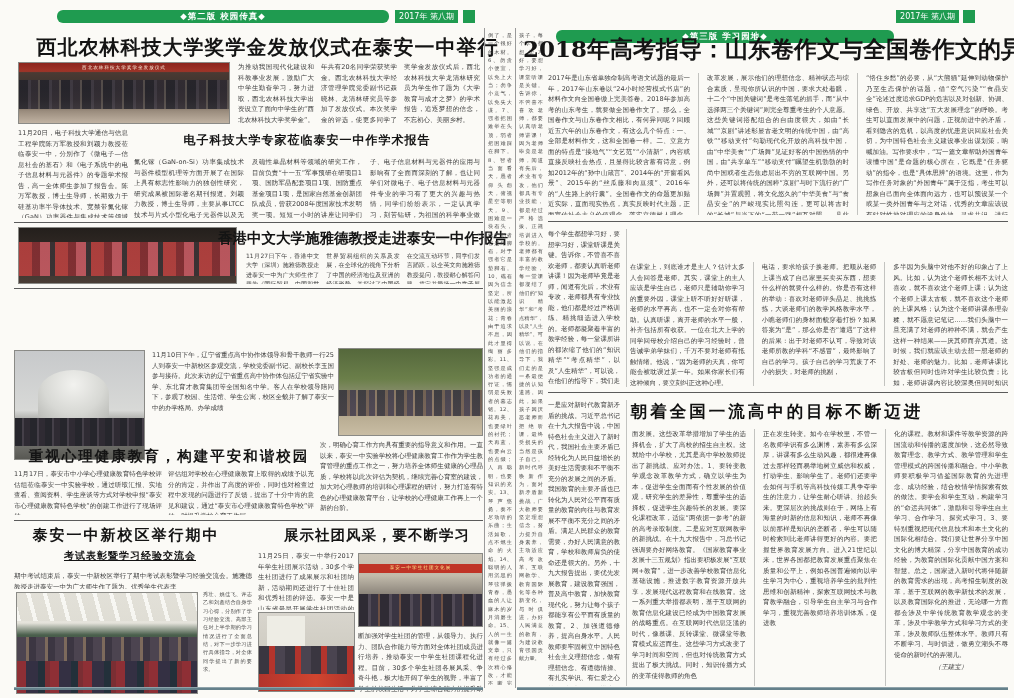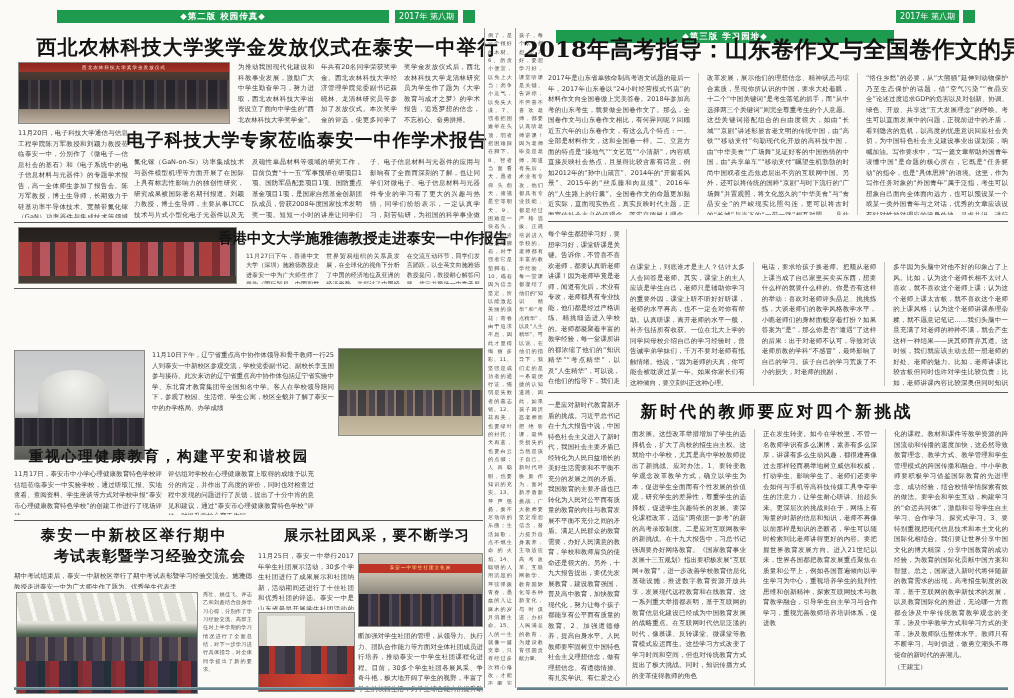--- a/index.html
+++ b/index.html
@@ -8,7 +8,7 @@
   .abs{position:absolute;}
   
   .gbar{background:#1f9b50;color:#fff;display:flex;align-items:center;justify-content:center;
-        font-size:8.5px;font-weight:bold;letter-spacing:1px;}
+        font-size:8.5px;font-weight:bold;letter-spacing:1px;border-radius:6px;}
   .gbox{background:#1f9b50;color:#fff;display:flex;align-items:center;justify-content:center;
         font-size:8px;font-weight:normal;}
   .gsq{background:#1f9b50;}

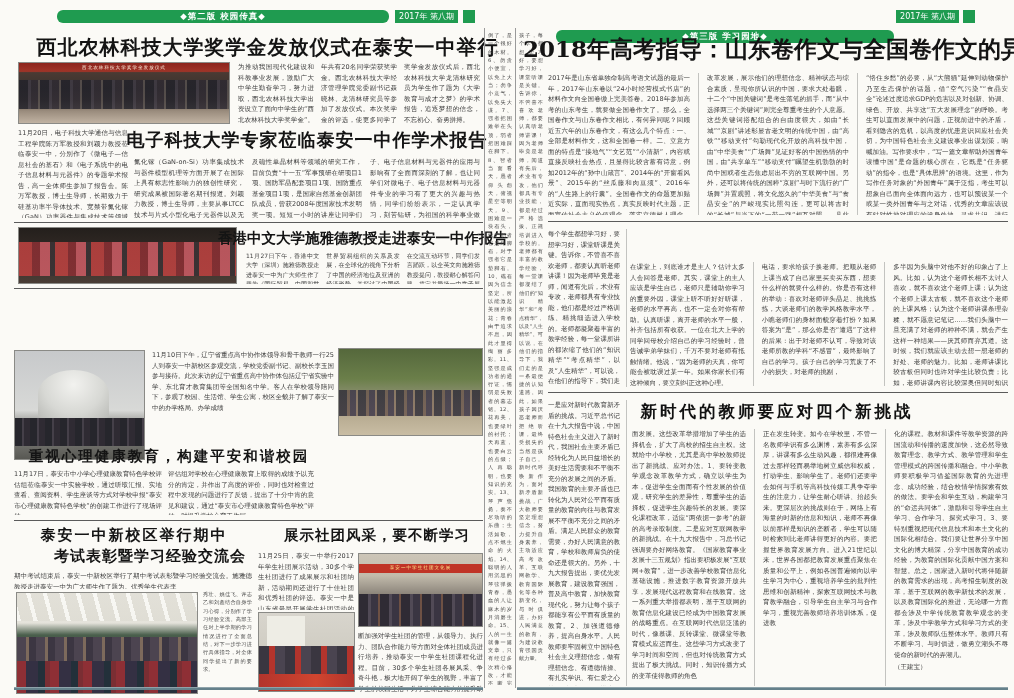--- a/index.html
+++ b/index.html
@@ -77,7 +77,7 @@
   <div class="abs cols bt" style="left:238px;top:62px;width:242px;height:62px;gap:7px;">
     <div class="col"><span>为推动我国现代化建设和科教事业发展，激励广大中学生勤奋学习，努力进取，西北农林科技大学出资设立了面向中学生的“西北农林科技大学奖学金”。11月28日，奖学金发放仪式在泰安一中举行。作为西北农林科技大学优质生源基地，泰安一中今</span></div>
     <div class="col"><span>年共有20名同学荣获奖学金。西北农林科技大学经济管理学院党委副书记聂晓林、龙清林研究员等参加了发放仪式。本次奖学金的评选，使更多同学了解了西北农林科技大学的办学特色与实力，进一步激发了同学们的学习热情。</span></div>
-    <div class="col"><span>奖学金发放仪式后，西北农林科技大学龙清林研究员为学生作了题为《大学教育与成才之梦》的学术报告，追逐梦想的信念，不忘初心、奋勇拼搏。</span></div>
+    <div class="col"><span>奖学金发放仪式后，西北农林科技大学龙清林研究员为学生作了题为《大学教育与成才之梦》的学术报告，追逐梦想的信念，不忘初心、美丽乡村。</span></div>
   </div>
 
   <div class="abs bt" style="left:18px;top:128px;width:110px;height:90px;">

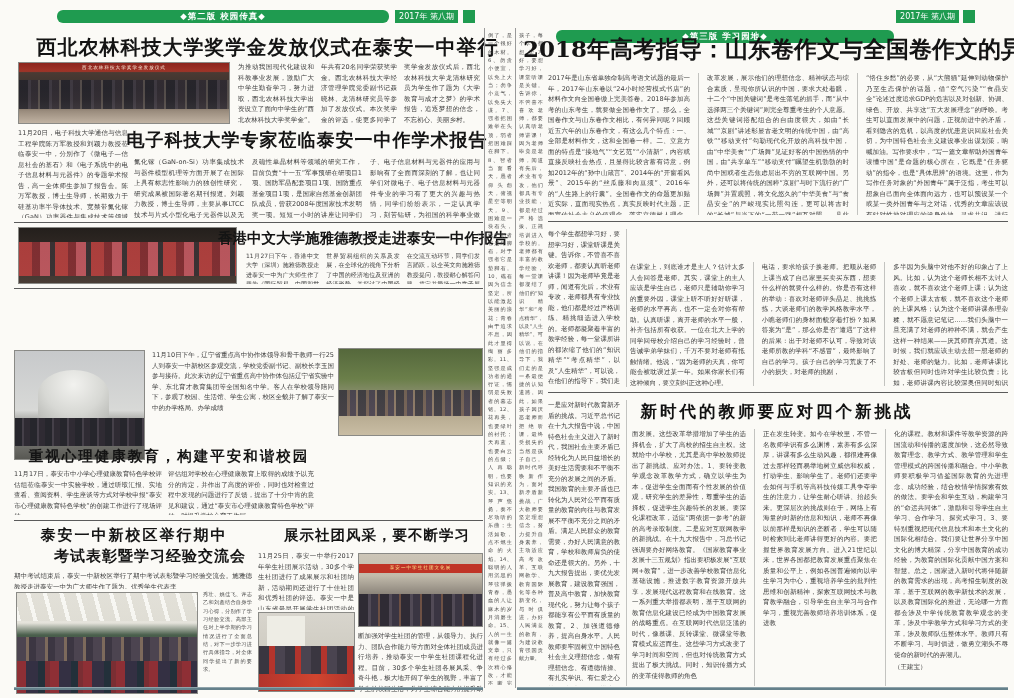--- a/index.html
+++ b/index.html
@@ -83,7 +83,7 @@
   <div class="abs bt" style="left:18px;top:128px;width:110px;height:90px;">
     <span>11月20日，电子科技大学通信与信息工程学院陈万军教授和刘颖力教授莅临泰安一中，分别作了《微电子—信息社会的基石》和《电子系统中的电子信息材料与元器件》的专题学术报告，高一全体师生参加了报告会。陈万军教授，博士生导师，长期致力于硅基功率半导体技术、宽禁带氮化镓（GaN）功率器件与集成技术等领域的教学、科研与人才培养工作，特别在硅基</span>
   </div>
-  <div class="abs hl" style="left:134px;top:128px;width:346px;height:24px;font-size:18px;letter-spacing:1px;">电子科技大学专家莅临泰安一中作学术报告</div>
+  <div class="abs hl" style="left:134px;top:128px;width:346px;height:24px;font-size:12px;letter-spacing:1px;">电子科技大学专家莅临泰安一中作学术报告</div>
   <div class="abs cols bt" style="left:134px;top:157px;width:346px;height:61px;gap:8px;">
     <div class="col"><span>氮化镓（GaN-on-Si）功率集成技术与器件模型机理等方面开展了在国际上具有标志性影响力的独创性研究，研究成果被国际著名期刊报道。刘颖力教授，博士生导师，主要从事LTCC技术与片式小型化电子元器件以及无源集成技术、低温烧结软磁铁氧体材料</span></div>
     <div class="col"><span>及磁性单晶材料等领域的研究工作，目前负责“十一五”军事预研在研项目1项、国防军品配套项目1项、国防重点基金项目1项，是国家自然基金创新团队成员，曾获2008年度国家技术发明奖一项。短短一小时的讲座让同学们对微电</span></div>

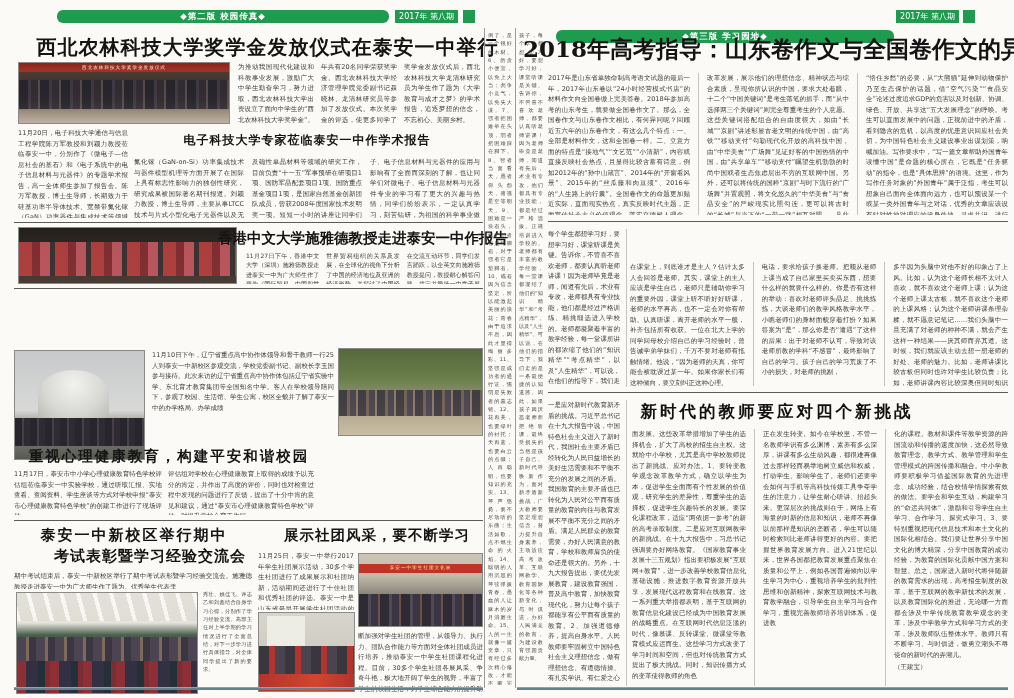--- a/index.html
+++ b/index.html
@@ -173,7 +173,7 @@
   <div class="abs hr" style="left:548px;top:392px;width:460px;"></div>
 
   <div class="abs bt" style="left:548px;top:400px;width:72px;height:286px;border-right:1px solid #c3c3c0;padding-right:6px;"><span>一是应对新时代教育新矛盾的挑战。习近平总书记在十九大报告中说，中国特色社会主义进入了新时代，我国社会主要矛盾已经转化为人民日益增长的美好生活需要和不平衡不充分的发展之间的矛盾。我国教育的主要矛盾也已转化为人民对公平而有质量的教育的向往与教育发展不平衡不充分之间的矛盾。满足人民群众的教育需要，办好人民满意的教育，学校和教师肩负的使命还是很大的。另外，十九大报告提出，要优先发展教育，建设教育强国，普及高中教育，加快教育现代化，努力让每个孩子都能享有公平而有质量的教育。2、加强道德修养，提高自身水平。人民教师要牢固树立中国特色社会主义理想信念，做有理想信念、有道德情操、有扎实学识、有仁爱之心的“四有”教师，做学生健康成长的引路人，要不断学习，锐意进取，努力成为业务精湛、学生喜爱的好老师。二是应对高考改革的新挑战。新一轮的高考改革已经启动，高考改革的主要目标有三个，一是促进教育公平；二是科学选拔人才；三是引导学生全</span></div>
-  <div class="abs hl-sans" style="left:632px;top:401px;width:290px;height:22px;font-size:16.5px;letter-spacing:3px;">新时代的教师要应对四个新挑战</div>
+  <div class="abs hl-sans" style="left:632px;top:401px;width:290px;height:22px;font-size:16.5px;letter-spacing:3px;">朝着全国一流高中的目标不断迈进</div>
   <div class="abs cols bt colrule" style="left:632px;top:429px;width:376px;height:257px;gap:0;">
     <div class="col" style="padding-right:8px;"><span>面发展。这些改革举措增加了学生的选择机会，扩大了高校的招生自主权。这就给中小学校，尤其是高中学校教师提出了新挑战、应对办法。1、要转变教学观念改革教学方式，确立以学生为本，促进学生全面而有个性发展的价值观，研究学生的差异性，尊重学生的选择权，促进学生兴趣特长的发展。要深化课程改革，适应“两依据一参考”的新的高考录取制度。二是应对互联网教学的新挑战。在十九大报告中，习总书记强调要办好网络教育。《国家教育事业发展十三五规划》指出要积极发展“互联网+教育”，进一步改善学校教育信息化基础设施，推进数字教育资源开放共享，发展现代远程教育和在线教育。这一系列重大举措都表明，基于互联网的教育信息化建设已经成为中国教育发展的战略重点。在互联网时代信息泛滥的时代，像慕课、反转课堂、微课堂等教育模式应运而生。这些学习方式改变了学习时间和空间，但也对传统教育方式提出了极大挑战。同时，知识传播方式的变革使得教师的角色</span></div>
     <div class="col" style="padding-right:8px;"><span>正在发生转变。如今在学校里，不管一名教师学识有多么渊博，素养有多么深厚，讲课有多么生动风趣，都很难再像过去那样轻而易举地树立威信和权威，打动学生、影响学生了。老师们还要学会如何与手机等高科技传媒工具争夺学生的注意力，让学生耐心听讲、抬起头来。更深层次的挑战则在于，网络上有海量的时新的信息和知识，老师不再像以前那样是知识的垄断者，学生可以随时检索到比老师讲得更好的内容。要把握世界教育发展方向。进入21世纪以来，世界各国都把教育发展重点聚焦在质量和公平上，例如各国普遍倾向以学生学习为中心，重视培养学生的批判性思维和创新精神，探索互联网技术与教育教学融合，引导学生自主学习与合作学习，重视完善教师培养培训体系，促进教</span></div>

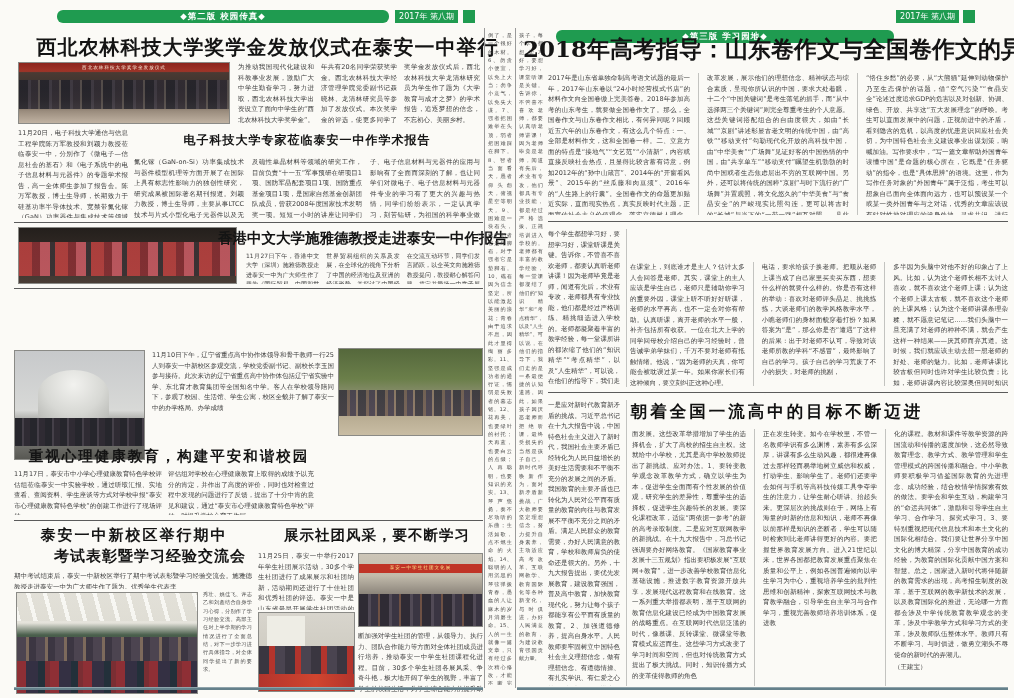--- a/index.html
+++ b/index.html
@@ -116,6 +116,7 @@
   <div class="abs hl" style="left:20px;top:447px;width:298px;height:18px;font-size:14.5px;letter-spacing:2px;">重视心理健康教育，构建平安和谐校园</div>
   <div class="abs bt" style="left:14px;top:469px;width:148px;height:46px;"><span>11月17日，泰安市中小学心理健康教育特色学校评估组莅临泰安一中实验学校，通过听取汇报、实地查看、查阅资料、学生座谈等方式对学校申报“泰安市心理健康教育特色学校”的创建工作进行了现场评估。</span></div>
   <div class="abs bt" style="left:168px;top:469px;width:146px;height:46px;"><span>评估组对学校在心理健康教育上取得的成绩予以充分的肯定，并作出了高度的评价，同时也对检查过程中发现的问题进行了反馈，提出了十分中肯的意见和建议，通过“泰安市心理健康教育特色学校”评估，对提升学校心育工作层</span></div>
+  <div class="abs bt" style="left:320px;top:440px;width:163px;height:76px;"><span>次，明确心育工作方向具有重要的指导意义和作用。一直以来，泰安一中实验学校将心理健康教育工作作为学生教育管理的重点工作之一，努力培养全体师生健康的心理品质，学校将以此次评估为契机，继续完善心育室的建设，加大对心理教师的培训和心理课程的研讨，努力打造有特色的心理健康教育平台，让学校的心理健康工作再上一个新的台阶。</span><span class="byl">（一中实验学校）</span></div>
   <div class="abs hr" style="left:14px;top:520px;width:469px;"></div>
 
   <div class="abs hl" style="left:28px;top:525px;width:212px;height:20px;font-size:15px;letter-spacing:2px;">泰安一中新校区举行期中</div>

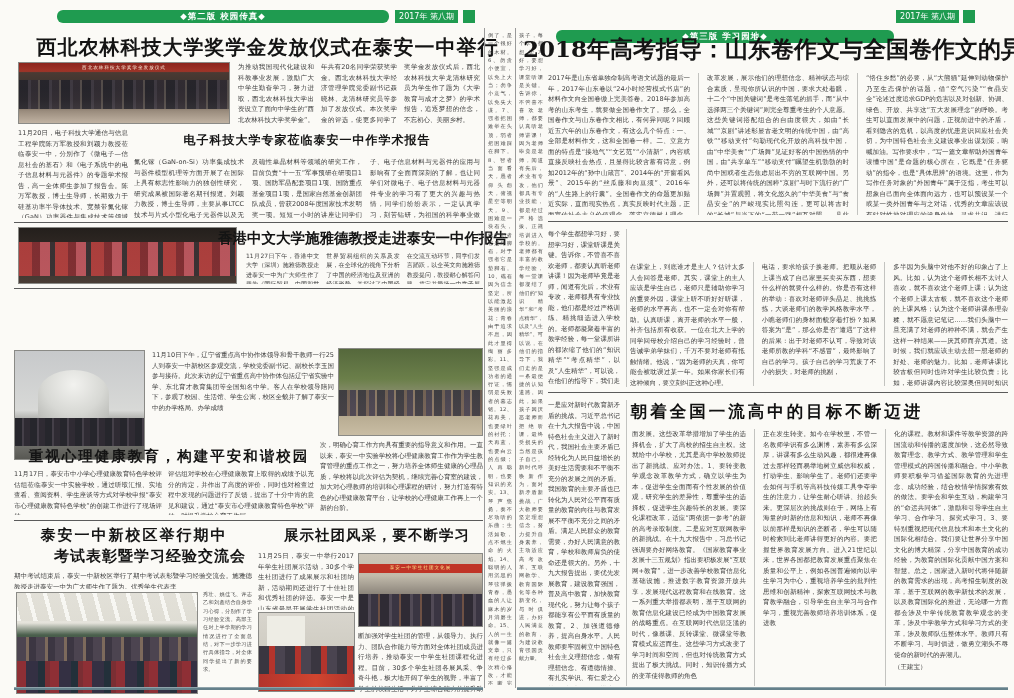--- a/index.html
+++ b/index.html
@@ -119,7 +119,7 @@
   <div class="abs bt" style="left:320px;top:440px;width:163px;height:76px;"><span>次，明确心育工作方向具有重要的指导意义和作用。一直以来，泰安一中实验学校将心理健康教育工作作为学生教育管理的重点工作之一，努力培养全体师生健康的心理品质，学校将以此次评估为契机，继续完善心育室的建设，加大对心理教师的培训和心理课程的研讨，努力打造有特色的心理健康教育平台，让学校的心理健康工作再上一个新的台阶。</span><span class="byl">（一中实验学校）</span></div>
   <div class="abs hr" style="left:14px;top:520px;width:469px;"></div>
 
-  <div class="abs hl" style="left:28px;top:525px;width:212px;height:20px;font-size:15px;letter-spacing:2px;">泰安一中新校区举行期中</div>
+  <div class="abs hl" style="left:20px;top:525px;width:212px;height:20px;font-size:15px;letter-spacing:2px;">泰安一中新校区举行期中</div>
   <div class="abs hl" style="left:36px;top:546px;width:228px;height:20px;font-size:15px;letter-spacing:1px;">考试表彰暨学习经验交流会</div>
   <div class="abs bt" style="left:14px;top:571px;width:238px;height:18px;"><span>期中考试结束后，泰安一中新校区举行了期中考试表彰暨学习经验交流会。施雅德教授走进泰安一中为广大师生作了题为。优秀学生代表李</span></div>
   <div class="abs ph" id="photo6" style="left:16px;top:592px;width:182px;height:102px;">

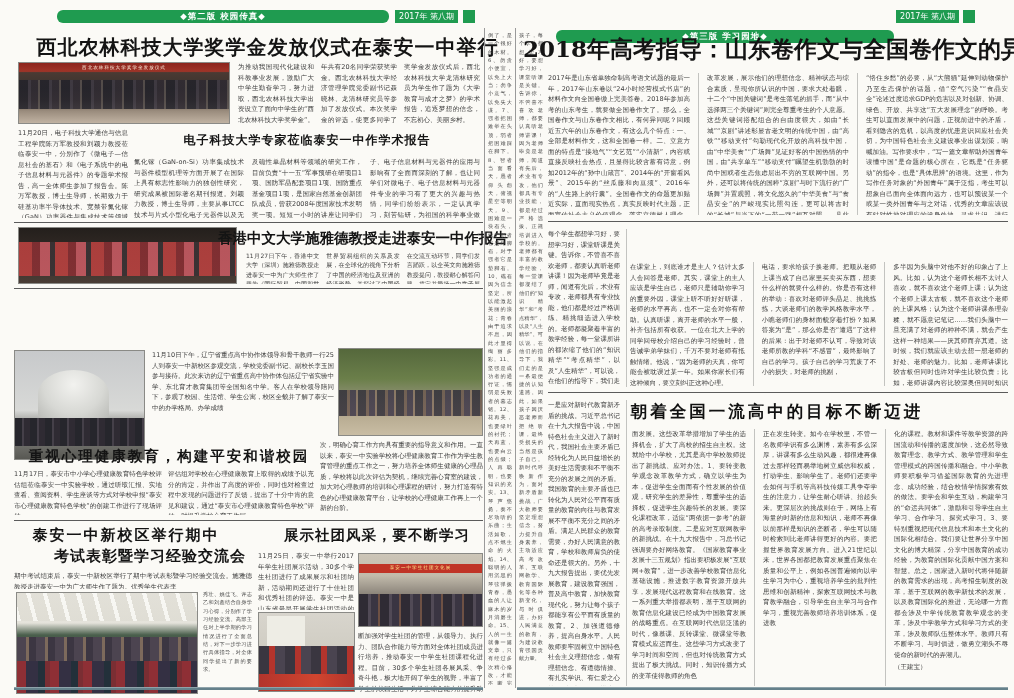--- a/index.html
+++ b/index.html
@@ -120,7 +120,7 @@
   <div class="abs hr" style="left:14px;top:520px;width:469px;"></div>
 
   <div class="abs hl" style="left:20px;top:525px;width:212px;height:20px;font-size:15px;letter-spacing:2px;">泰安一中新校区举行期中</div>
-  <div class="abs hl" style="left:36px;top:546px;width:228px;height:20px;font-size:15px;letter-spacing:1px;">考试表彰暨学习经验交流会</div>
+  <div class="abs hl" style="left:16px;top:546px;width:228px;height:20px;font-size:10px;letter-spacing:1px;text-decoration:underline;">考试表彰暨学习经验交流会</div>
   <div class="abs bt" style="left:14px;top:571px;width:238px;height:18px;"><span>期中考试结束后，泰安一中新校区举行了期中考试表彰暨学习经验交流会。施雅德教授走进泰安一中为广大师生作了题为。优秀学生代表李</span></div>
   <div class="abs ph" id="photo6" style="left:16px;top:592px;width:182px;height:102px;">
     <div class="layer lights"></div>

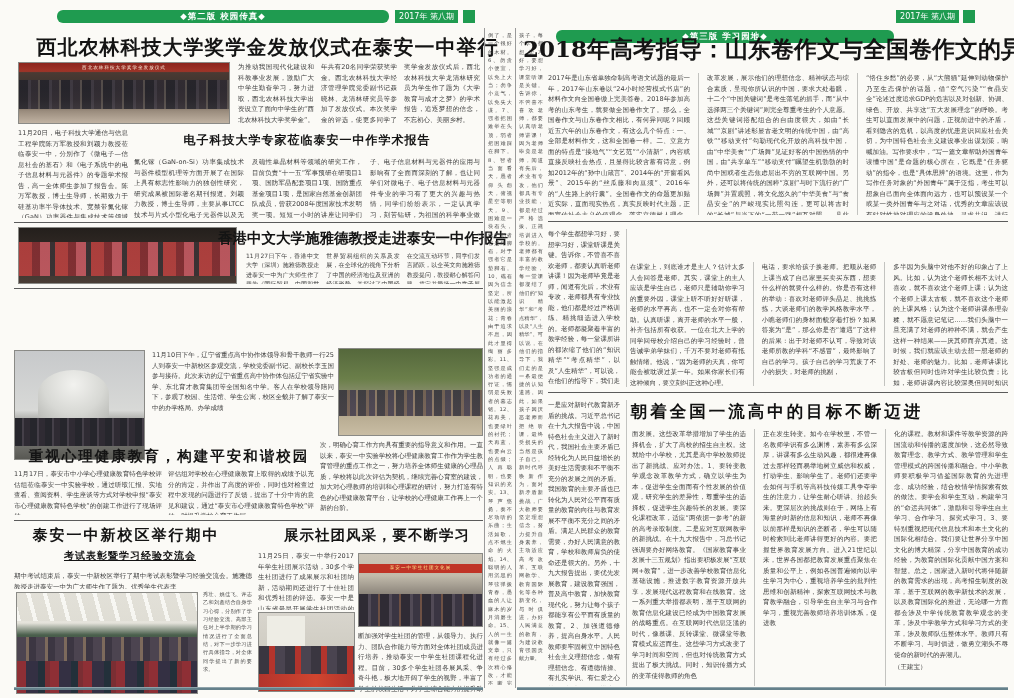--- a/index.html
+++ b/index.html
@@ -23,7 +23,7 @@
   .tiny{font-size:5.2px;line-height:1.6;text-align:justify;overflow:hidden;color:#4a4a4a;}
   .cols{display:flex;}
   .col{flex:1;overflow:hidden;}
-  .byl{display:block;text-align:left;margin-top:2px;}
+  .byl{display:block;text-align:center;margin-top:2px;font-style:italic;}
   .hr{background:#5b5b5b;height:1px;}
   .vr{background:#9a9a9a;width:1px;}
   .teal{background:#64808a;height:2px;border-top:1px solid #8fa3aa;}

